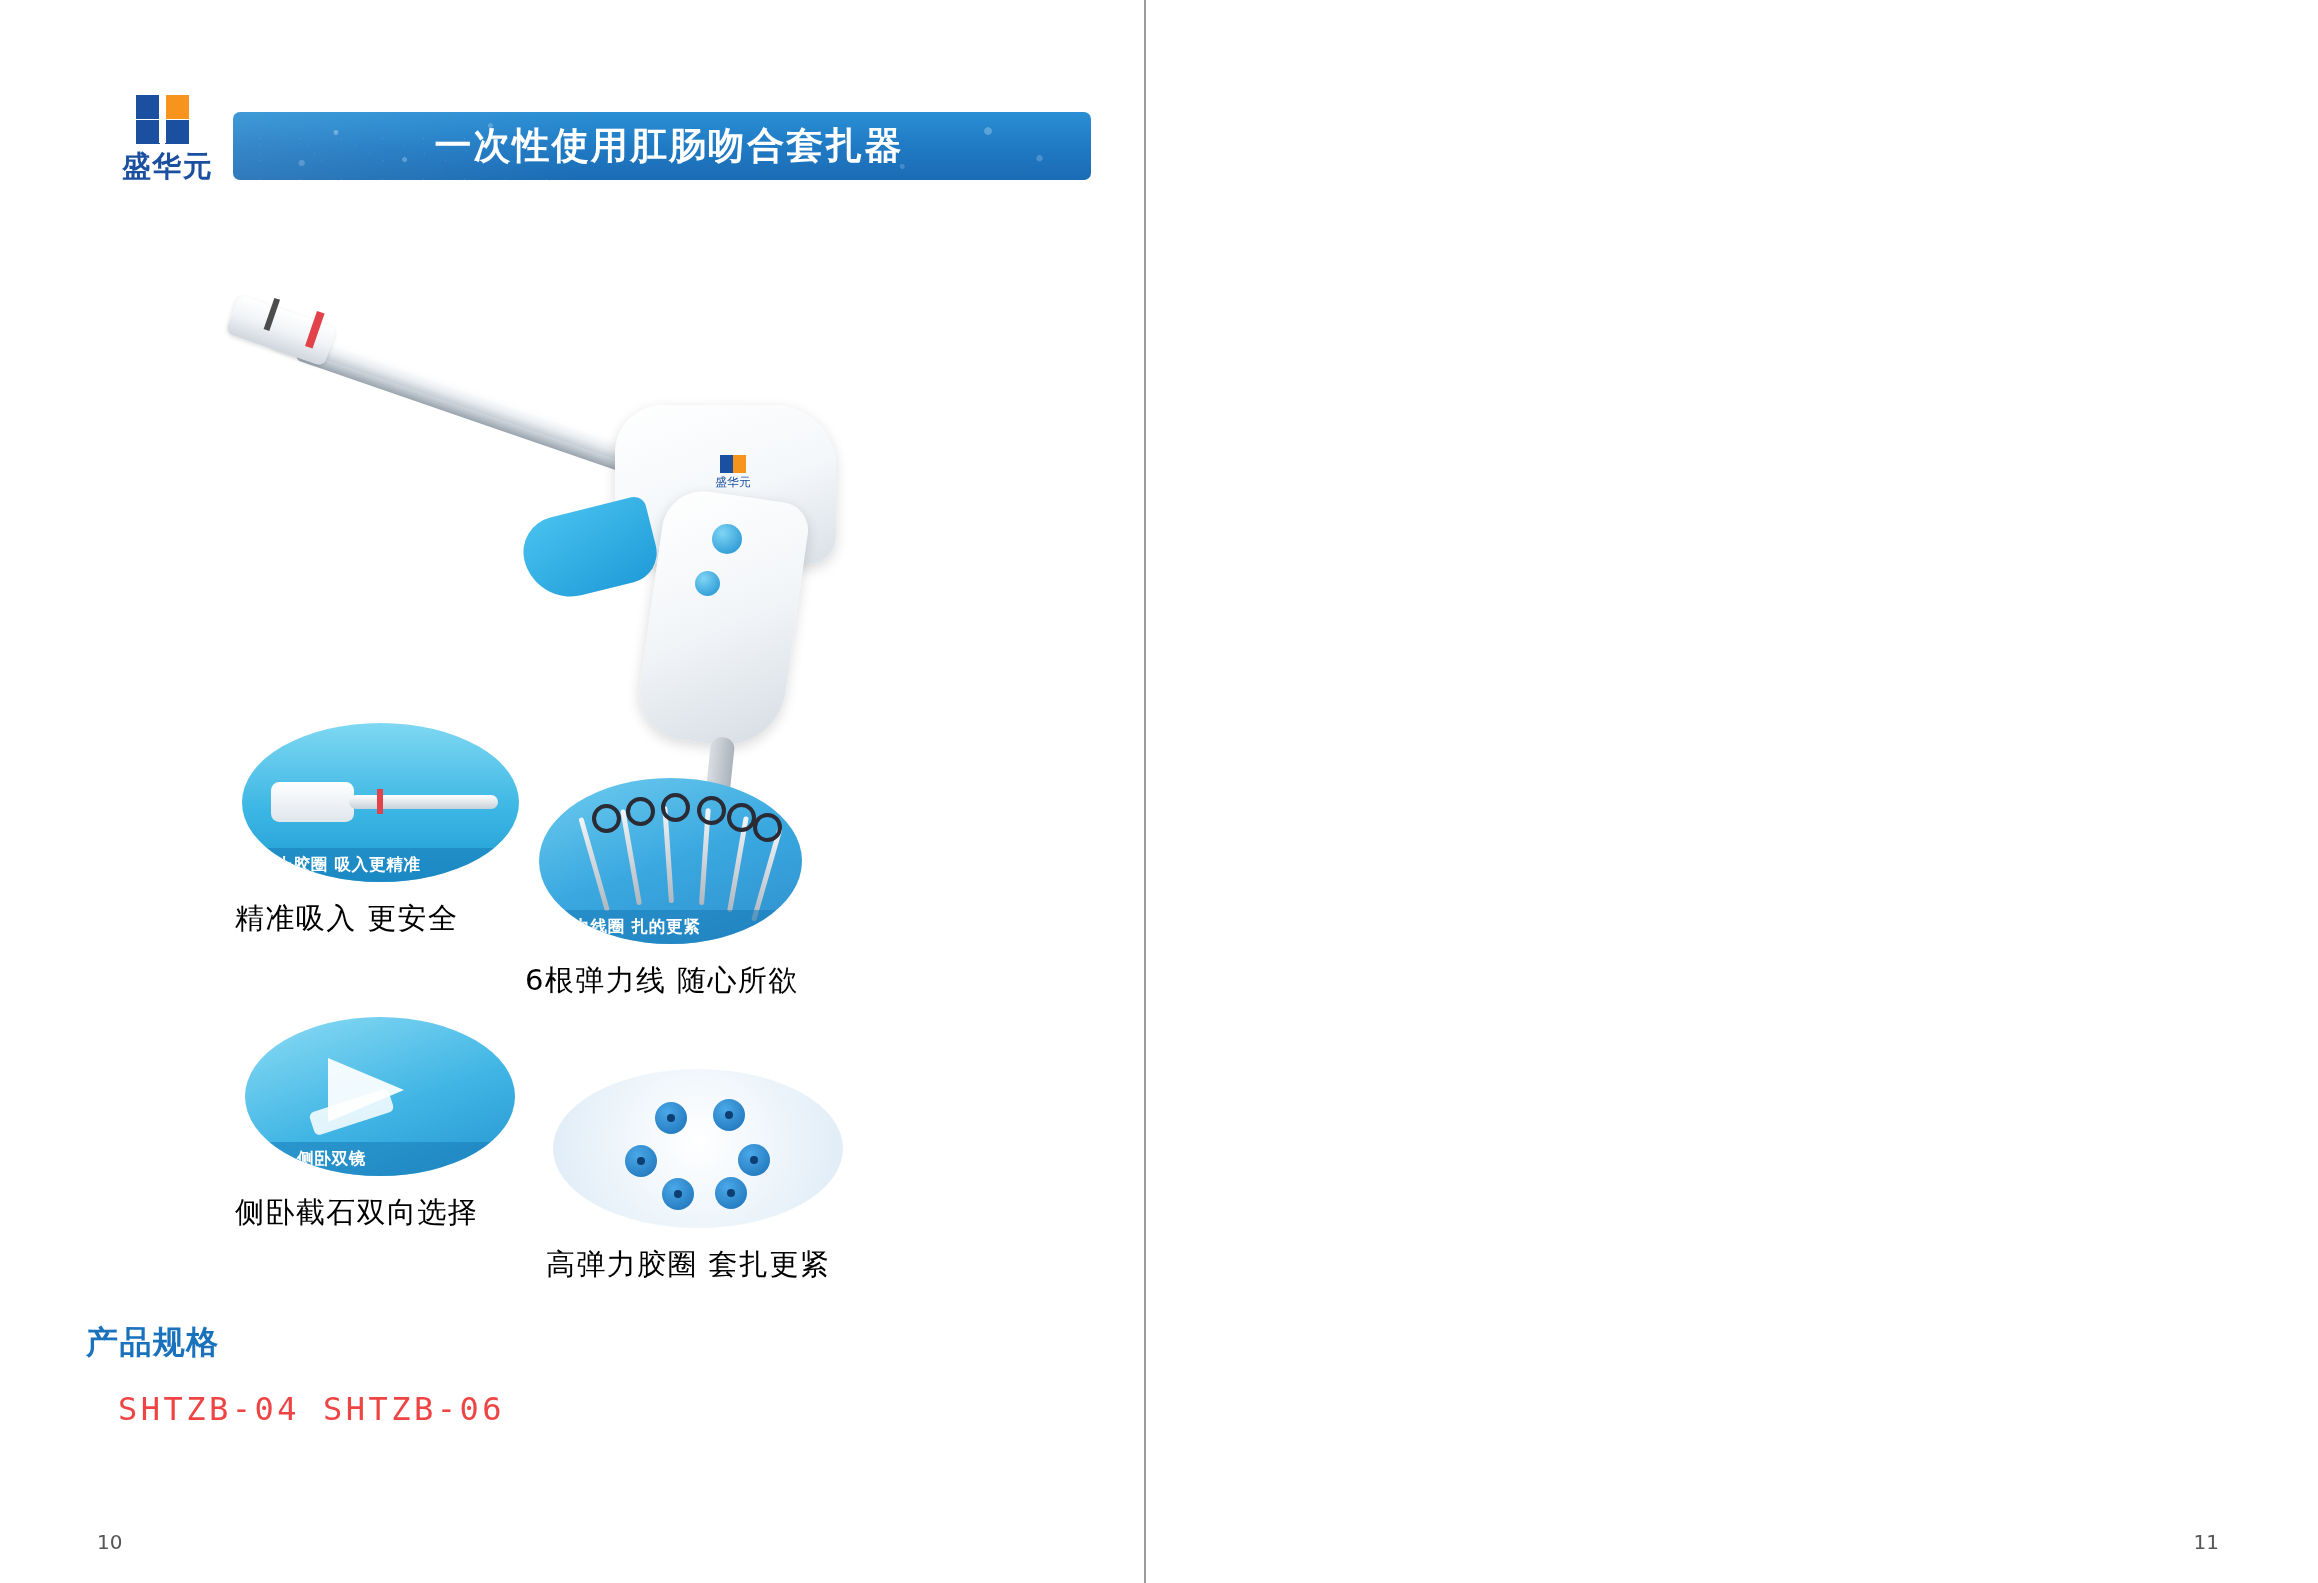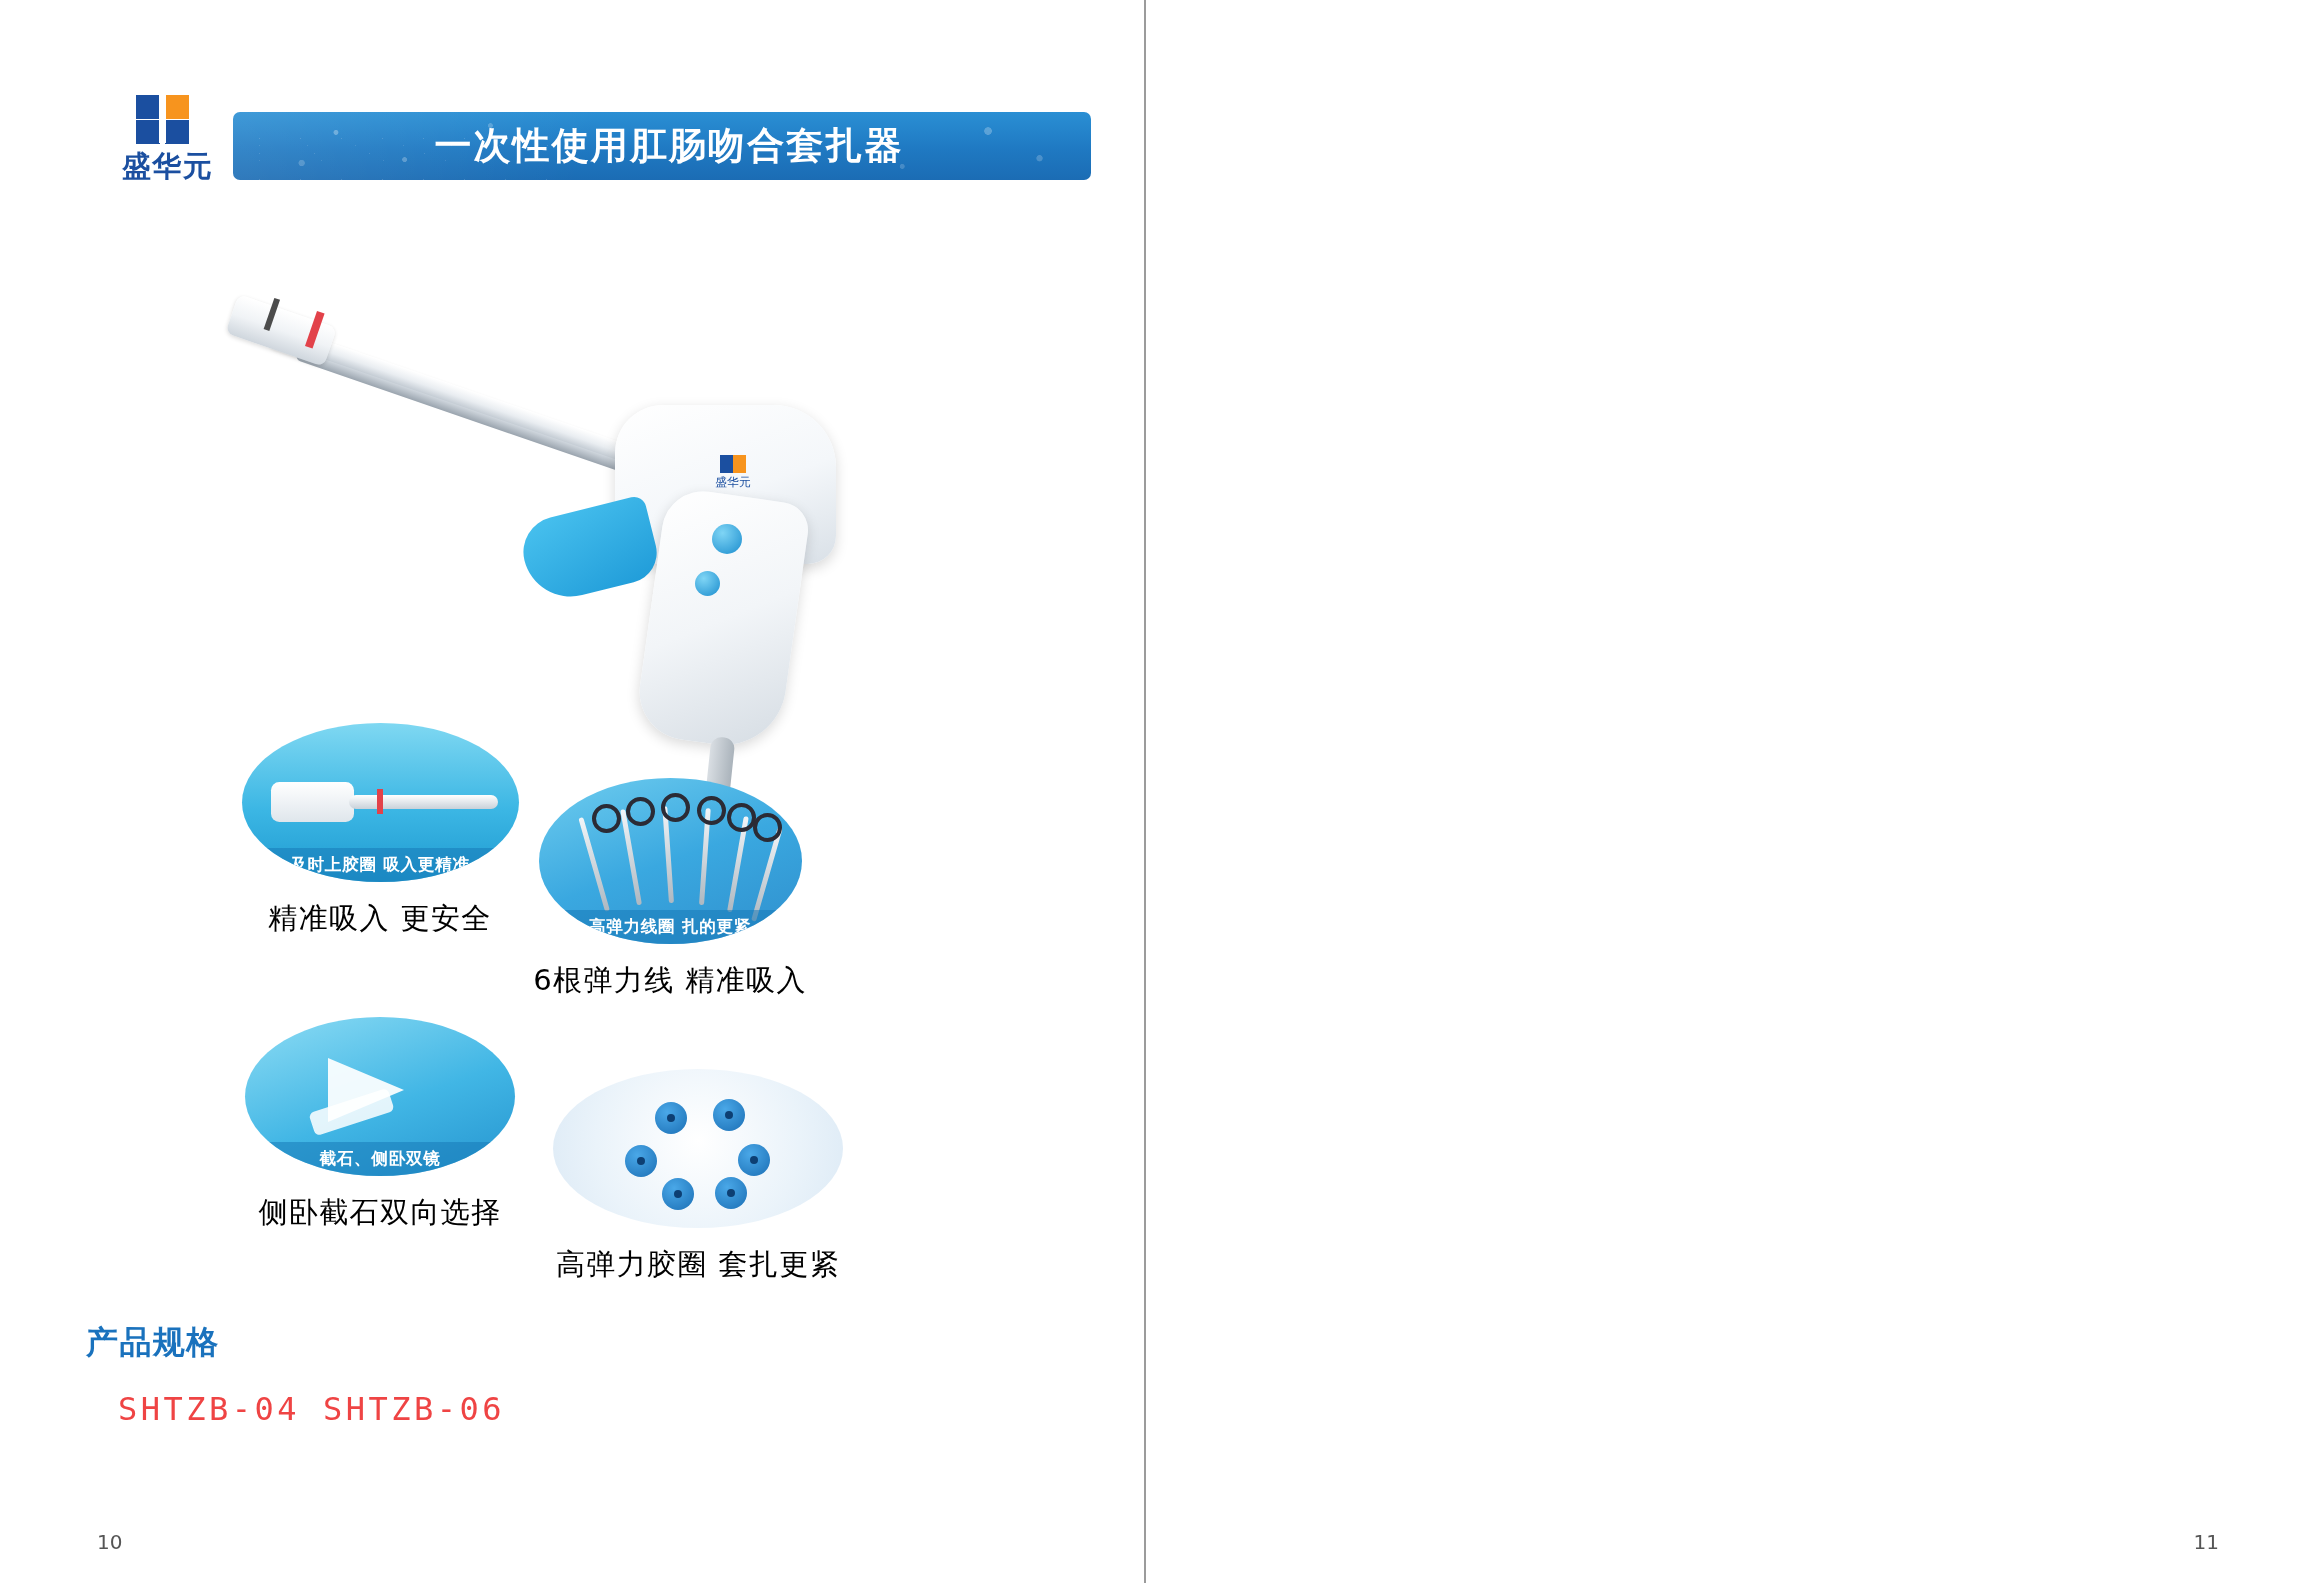--- a/index.html
+++ b/index.html
@@ -290,7 +290,6 @@
   
   .feature {
     position: absolute;
-    text-align: center;
   }
   .oval {
     border-radius: 50%;

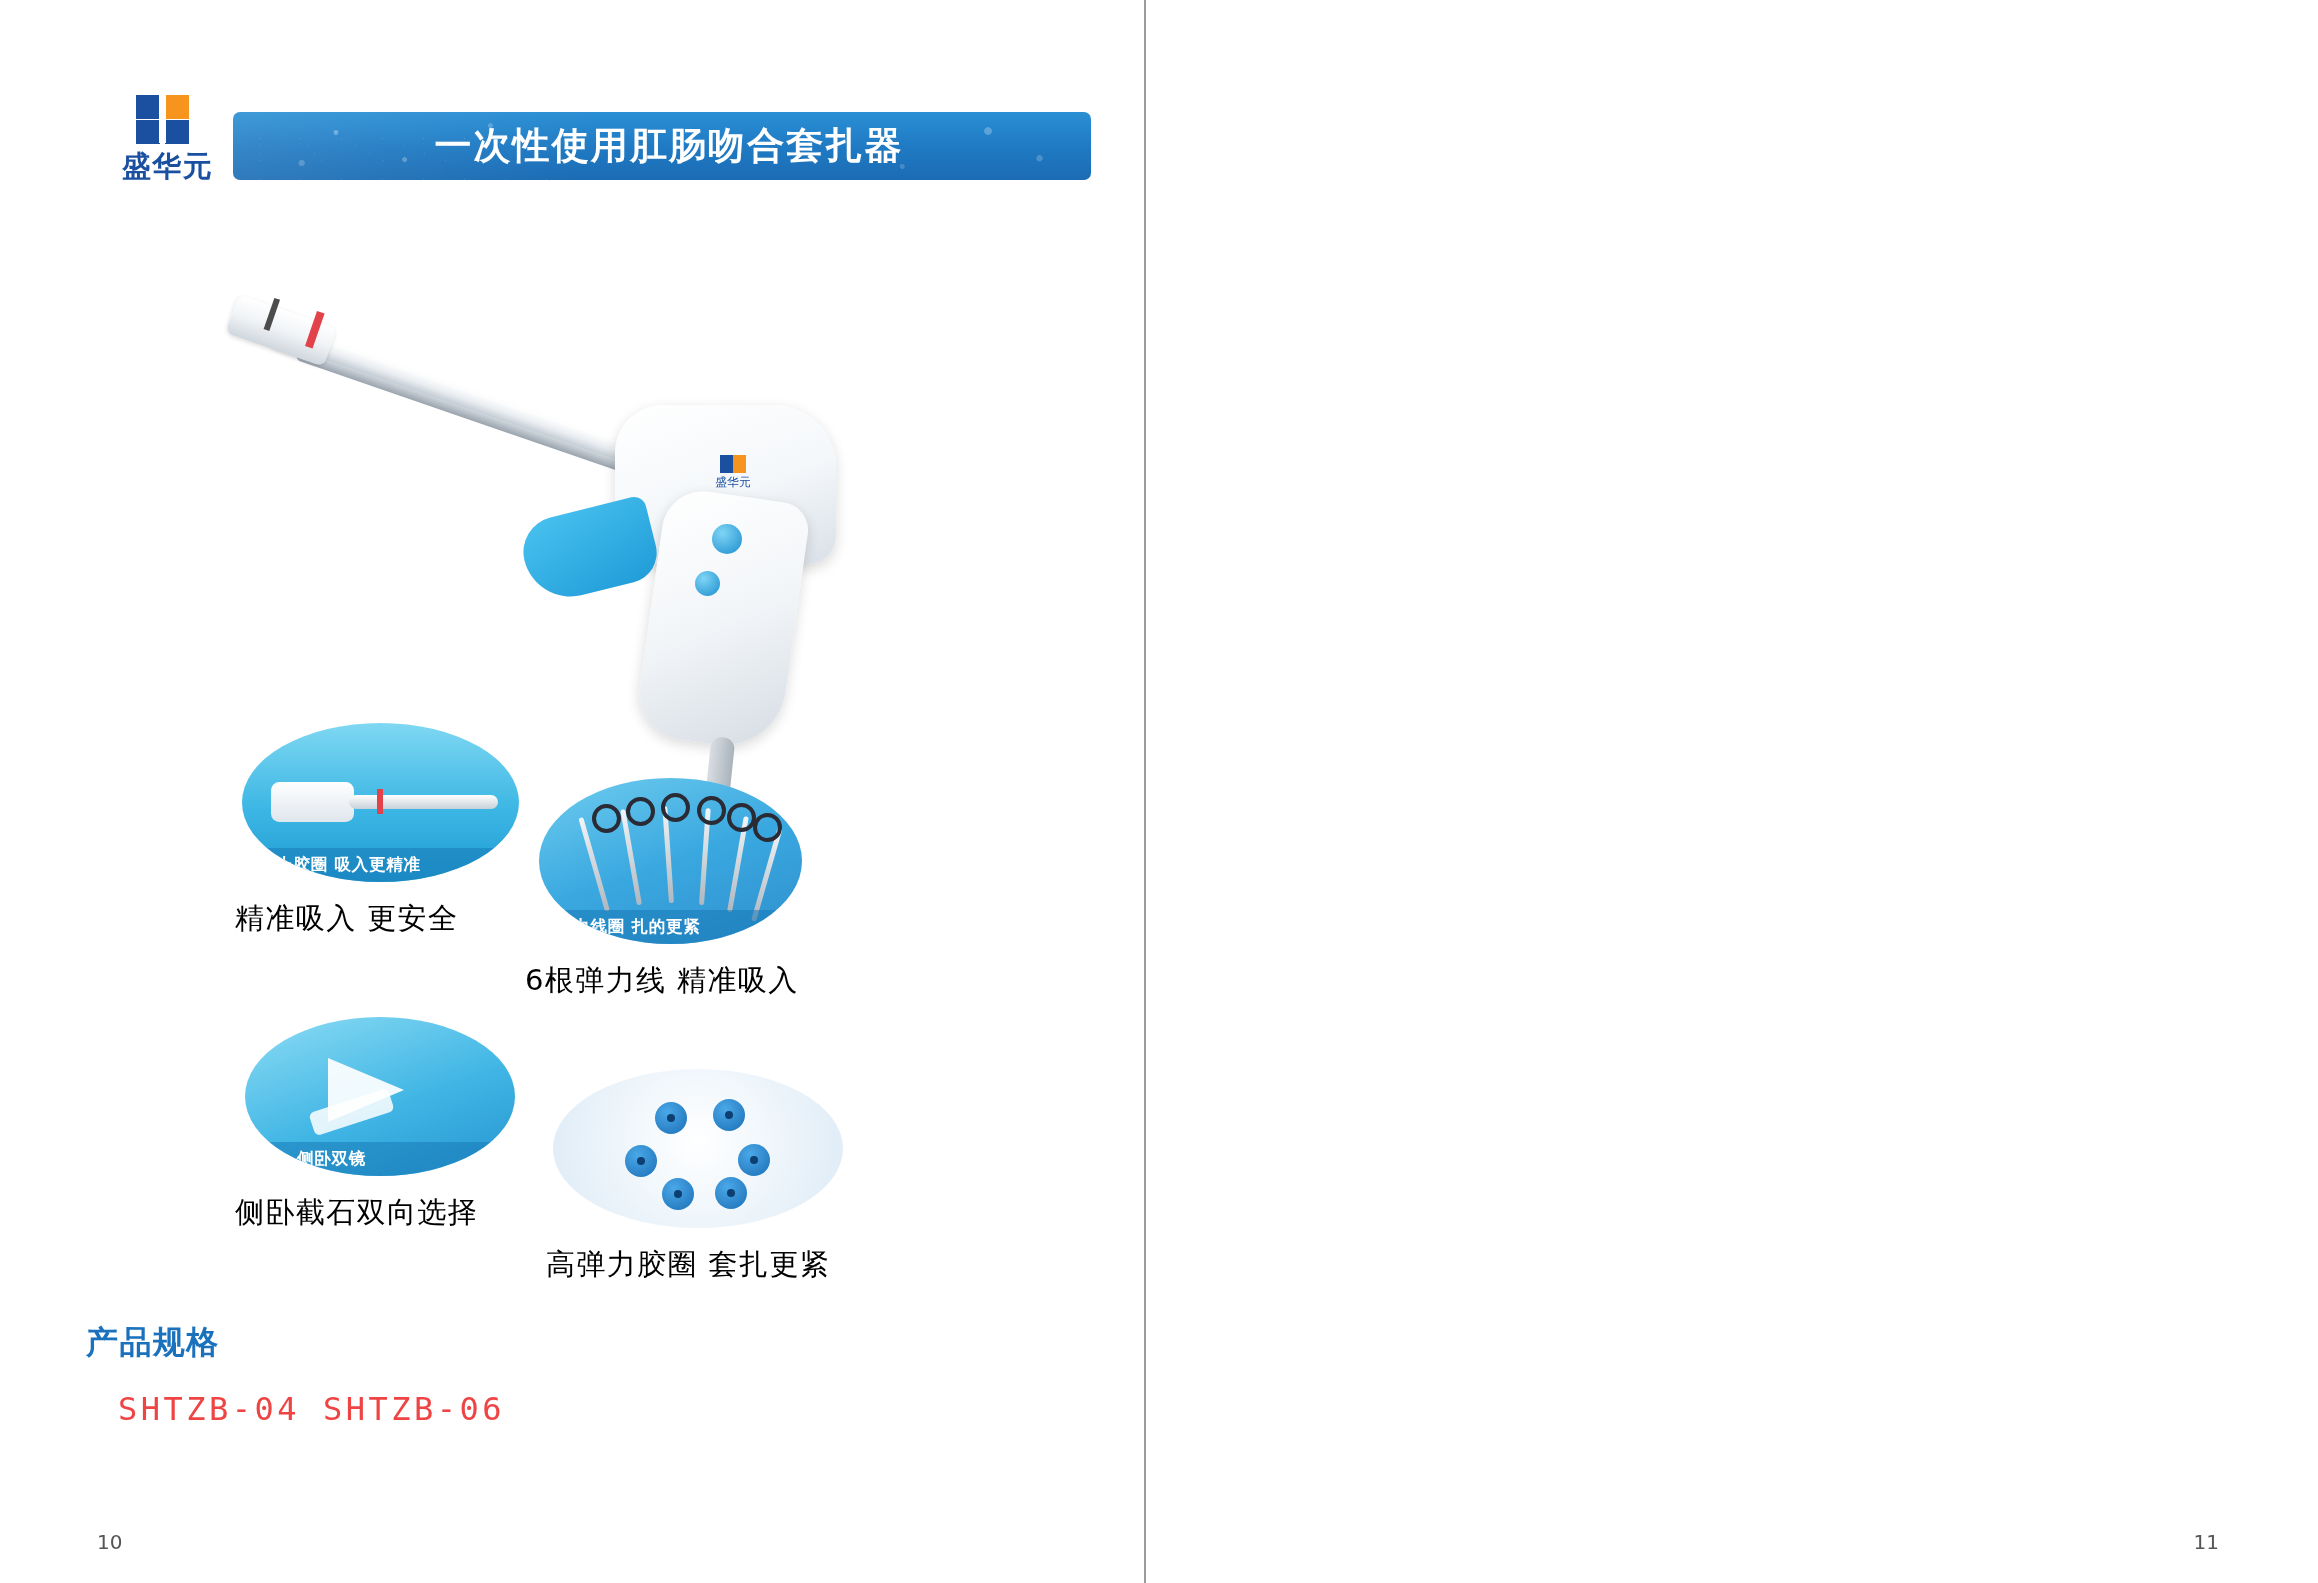--- a/index.html
+++ b/index.html
@@ -493,7 +493,7 @@
         <span class="loop" style="left:214px; top:35px;"></span>
         <div class="oval-cap">高弹力线圈 扎的更紧</div>
       </div>
-      <div class="cap-text">6根弹力线 精准吸入</div>
+      <div class="cap-text">6根弹力线 随心所欲</div>
     </div>
 
     <div class="feature f4">

